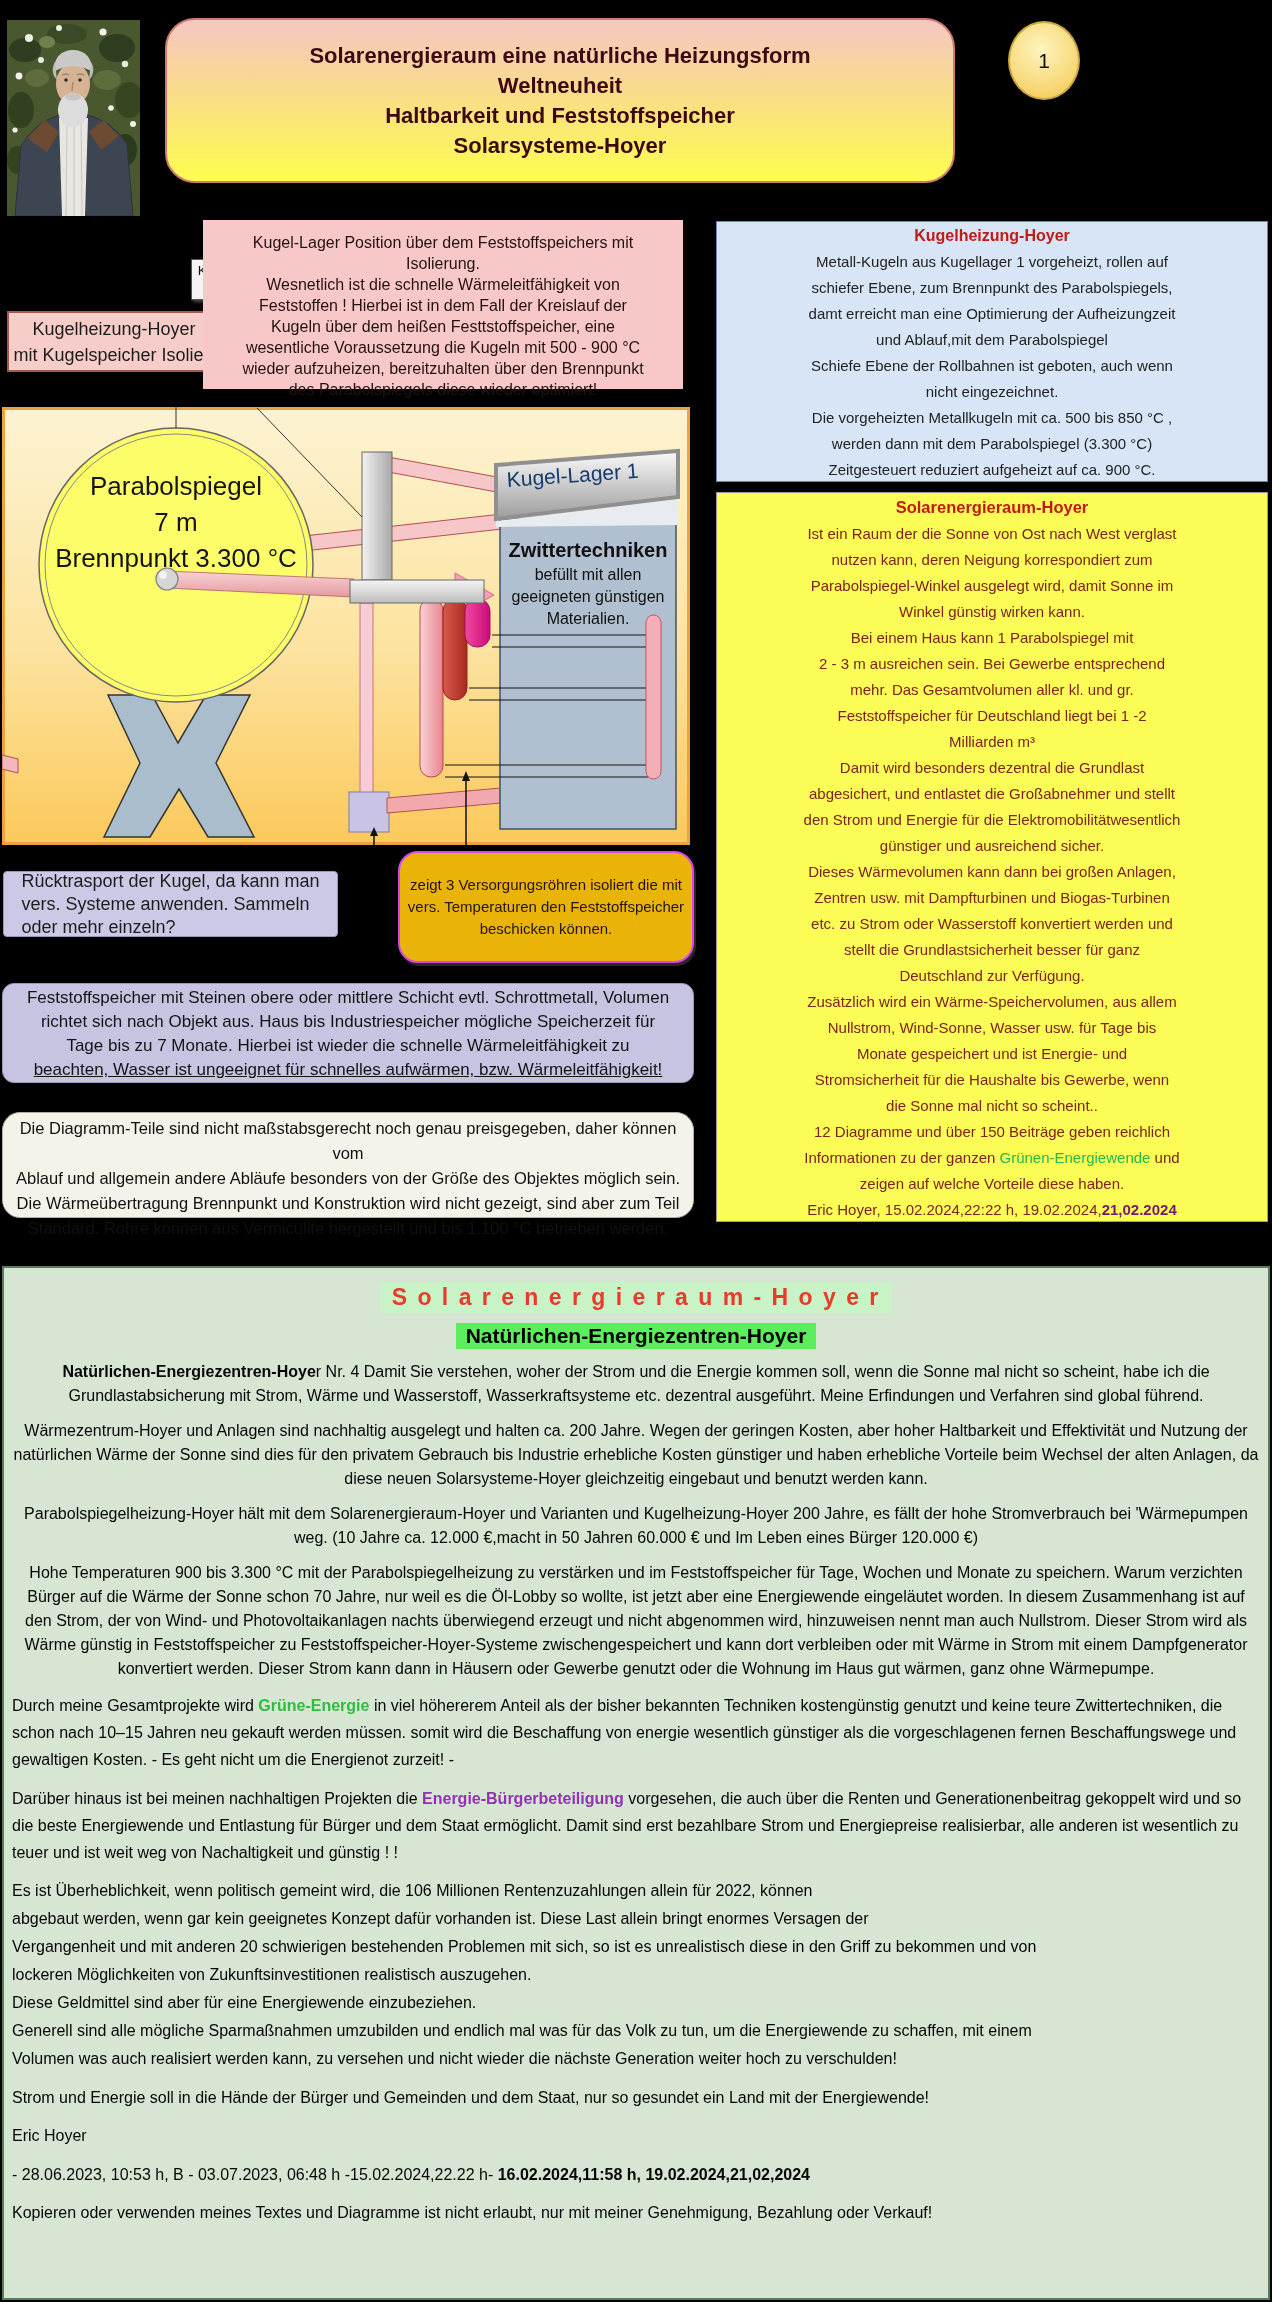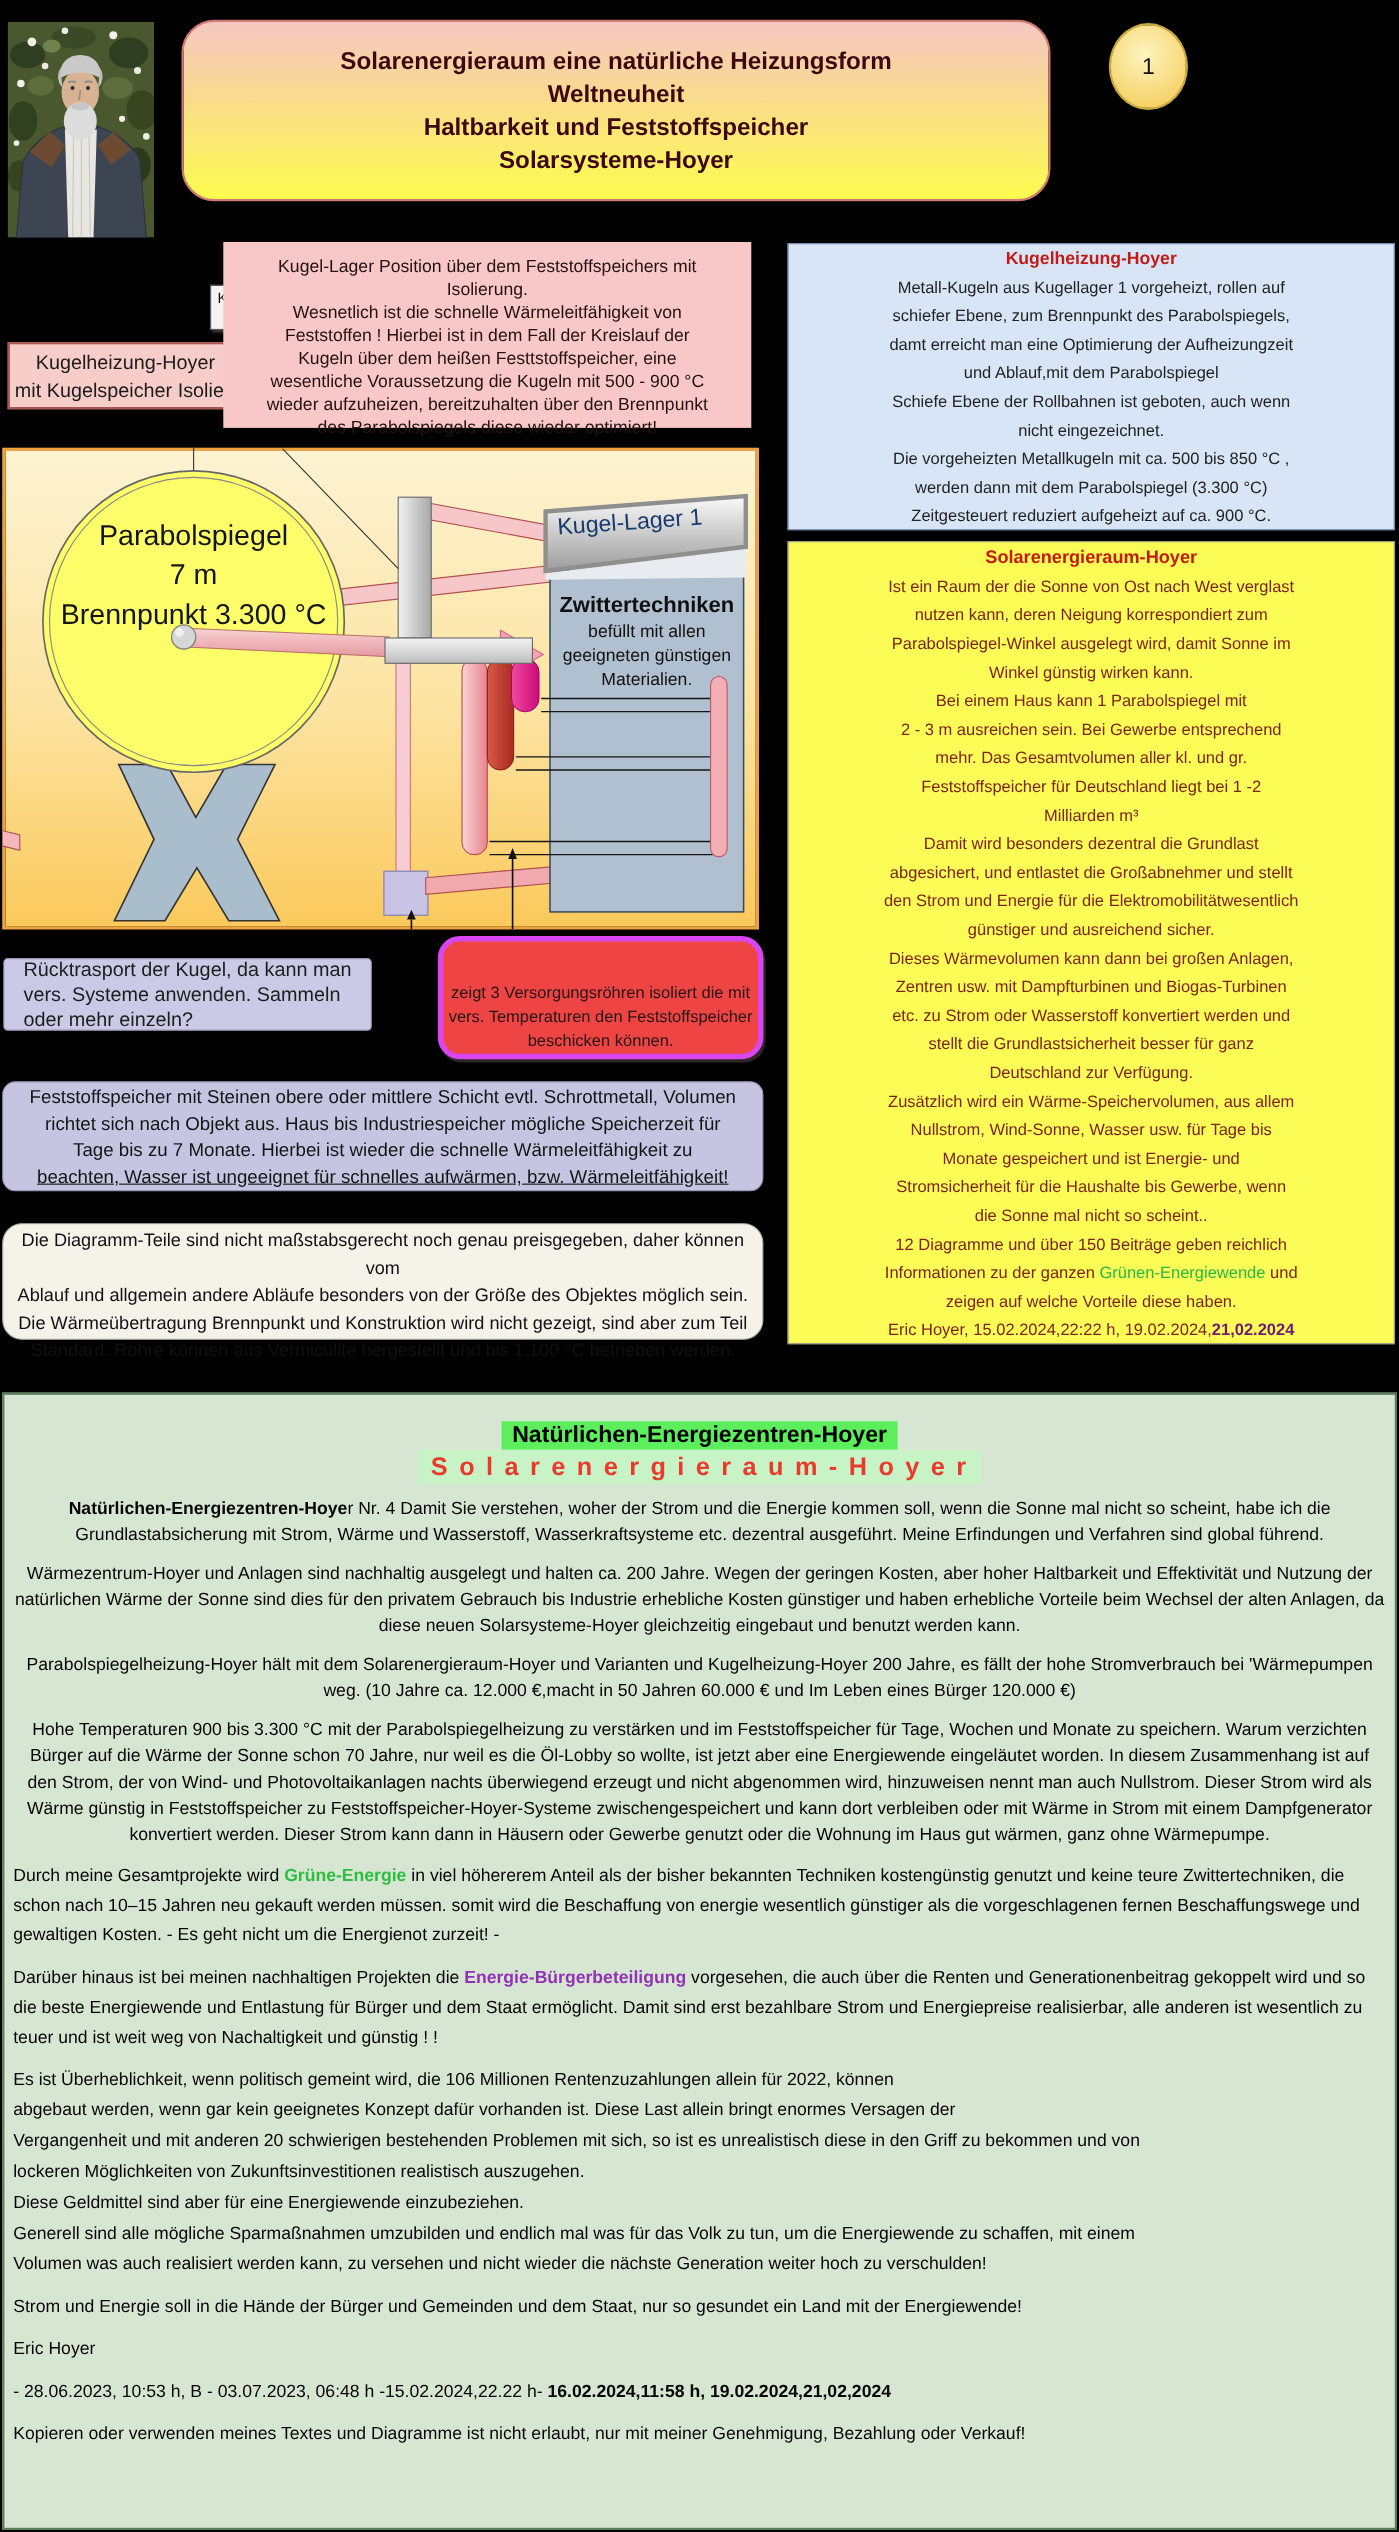--- a/index.html
+++ b/index.html
@@ -51,8 +51,8 @@
   
   #ruecktransport{left:3px;top:871px;width:335px;height:66px;background:#ccc9e6;border:1px solid #9898b8;
     border-radius:4px;color:#1d1d1d;font-size:18px;line-height:23px;text-align:left;display:flex;align-items:center;justify-content:center;}
-  #zeigt3{left:398px;top:851px;width:296px;height:112px;background:#ef4444;border:5px solid #d946ef;
-    border-radius:20px;color:#241414;font-size:15px;line-height:22px;text-align:center;display:flex;align-items:flex-end;justify-content:center;
+  #zeigt3{left:398px;top:851px;width:296px;height:112px;background:#eab308;border:2px solid #d946ef;
+    border-radius:20px;color:#241414;font-size:15px;line-height:22px;text-align:center;display:flex;align-items:center;justify-content:center;
     box-shadow:2px 3px 0 rgba(130,110,110,.35);}
   #widelav{left:2px;top:983px;width:692px;height:100px;background:#c7c4e2;border:1px solid #9898b8;
     border-radius:12px;color:#141414;font-size:17px;line-height:24px;text-align:center;padding-top:2px;}

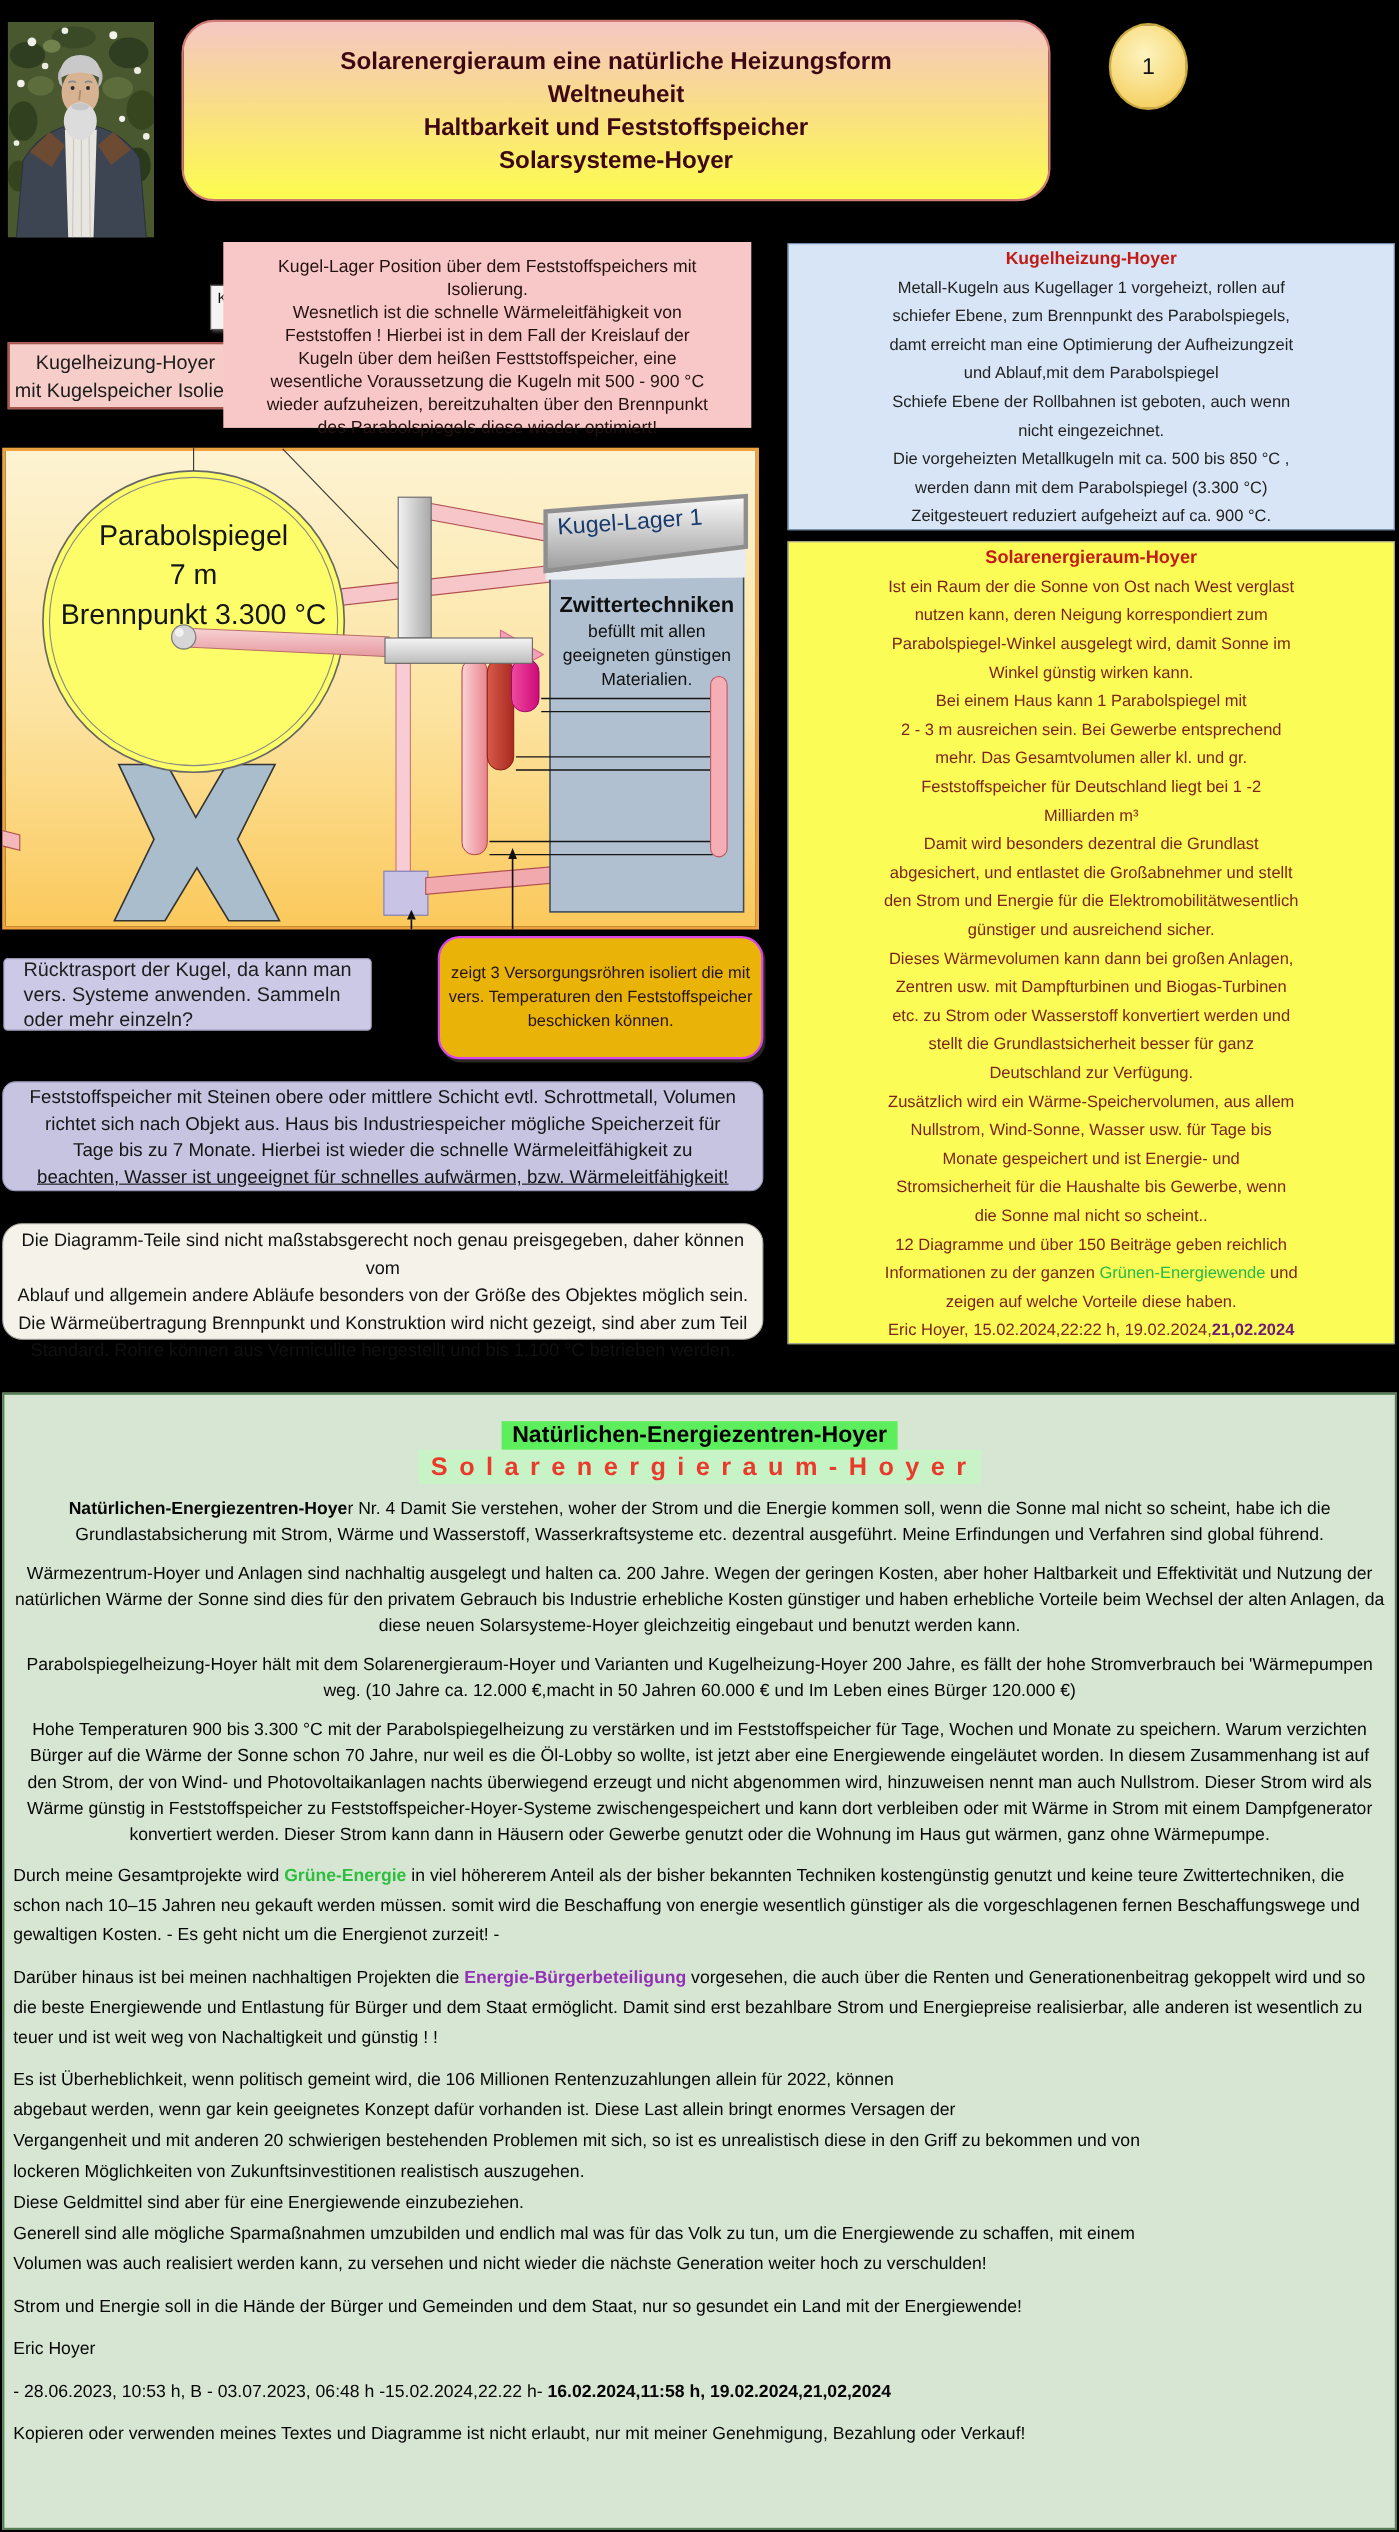--- a/index.html
+++ b/index.html
@@ -295,8 +295,8 @@
 Standard. Rohre können aus Vermiculite hergestellt und  bis 1.100 °C  betrieben werden.</div>
 
   <div id="greensec" class="abs">
+    <div class="hl"><span id="gshead">S o l a r e n e r g i e r a u m - H o y e r</span></div>
     <div class="hl"><span id="gssub">Natürlichen-Energiezentren-Hoyer</span></div>
-    <div class="hl"><span id="gshead">S o l a r e n e r g i e r a u m - H o y e r</span></div>
     <p class="ctr"><b>Natürlichen-Energiezentren-Hoye</b><span>r Nr. 4 Damit Sie verstehen, woher der Strom und die Energie kommen soll, wenn die Sonne mal nicht so scheint, habe ich die Grundlastabsicherung mit Strom, Wärme und Wasserstoff, Wasserkraftsysteme etc. dezentral ausgeführt. Meine Erfindungen und Verfahren sind global führend.</span></p>
     <p class="ctr">Wärmezentrum-Hoyer und Anlagen sind nachhaltig ausgelegt und halten ca. 200 Jahre. Wegen der geringen Kosten, aber hoher Haltbarkeit  und Effektivität und Nutzung der natürlichen Wärme der Sonne sind dies für den privatem Gebrauch bis Industrie erhebliche Kosten  günstiger und haben erhebliche Vorteile beim Wechsel der alten Anlagen, da diese neuen Solarsysteme-Hoyer gleichzeitig eingebaut und benutzt werden kann.</p>
     <p class="ctr">Parabolspiegelheizung-Hoyer hält mit dem Solarenergieraum-Hoyer und Varianten und Kugelheizung-Hoyer 200 Jahre, es fällt der hohe Stromverbrauch bei 'Wärmepumpen weg. (10 Jahre ca. 12.000 €,macht in 50 Jahren 60.000 € und Im Leben eines Bürger 120.000 €)</p>

